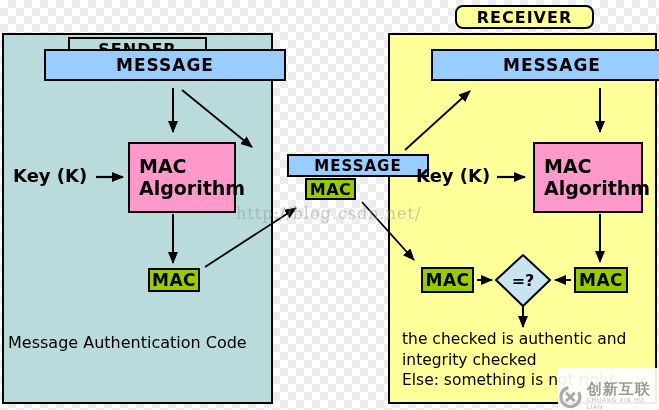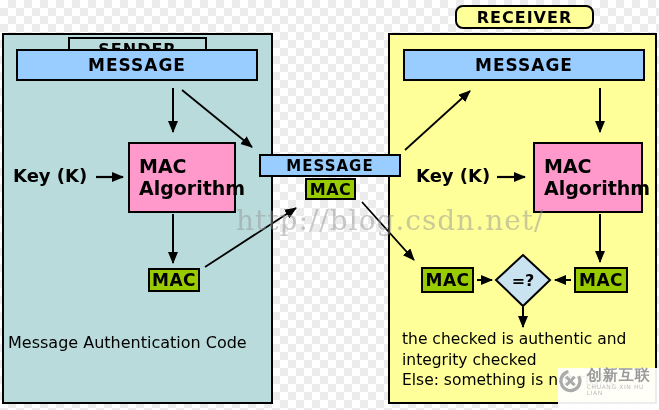--- a/index.html
+++ b/index.html
@@ -27,7 +27,7 @@
     position:absolute;border:2px solid #000;box-sizing:border-box;color:#000;
     display:flex;align-items:center;justify-content:center;font-weight:bold;z-index:3;
   }
-  .message{background:var(--message_bg,#99ccff);font-size:17px;letter-spacing:1px;}
+  .message{background:var(--message_bg,#99ccff);font-size:17px;letter-spacing:1px;margin-left:28px;}
   .msg-sender{left:16px;top:49px;width:242px;height:32px;}
   .msg-receiver{left:403px;top:49px;width:242px;height:32px;}
   .msg-channel{left:259px;top:154px;width:142px;height:23px;font-size:15px;}

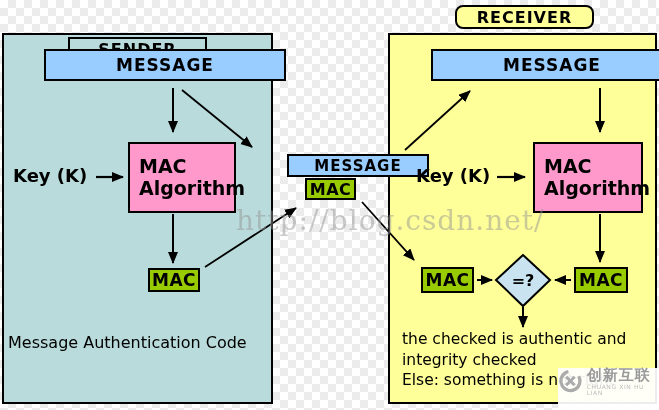--- a/index.html
+++ b/index.html
@@ -61,7 +61,7 @@
   .watermark{
     position:absolute;left:236px;top:204px;z-index:6;
     font-family:"DejaVu Serif","Liberation Serif",serif;
-    font-size:28px;letter-spacing:1px;color:rgba(150,150,150,0.5);white-space:nowrap;
+    font-size:16px;letter-spacing:1px;color:rgba(150,150,150,0.5);white-space:nowrap;
   }
   .brand{
     position:absolute;left:558px;top:368px;width:101px;height:42px;z-index:7;

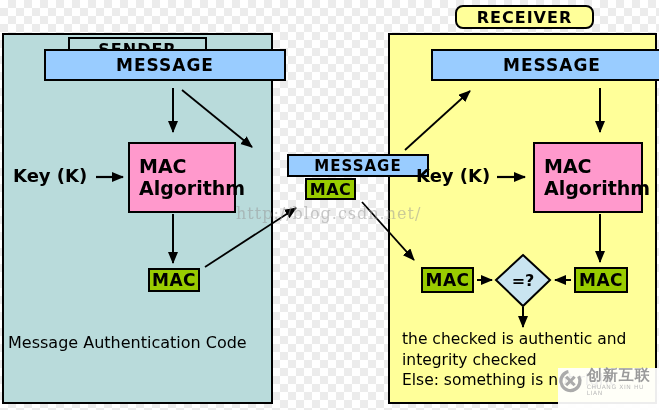--- a/index.html
+++ b/index.html
@@ -65,7 +65,7 @@
   }
   .brand{
     position:absolute;left:558px;top:368px;width:101px;height:42px;z-index:7;
-    background:rgba(255,255,255,0.93);display:flex;align-items:flex-start;justify-content:center;gap:4px;
+    background:rgba(255,255,255,0.93);display:flex;align-items:flex-end;justify-content:center;gap:4px;
   }
   .brand-text{display:flex;flex-direction:column;line-height:1.05;}
   .brand-name{font-size:15px;font-weight:bold;color:#9a9a9a;letter-spacing:1px;}

